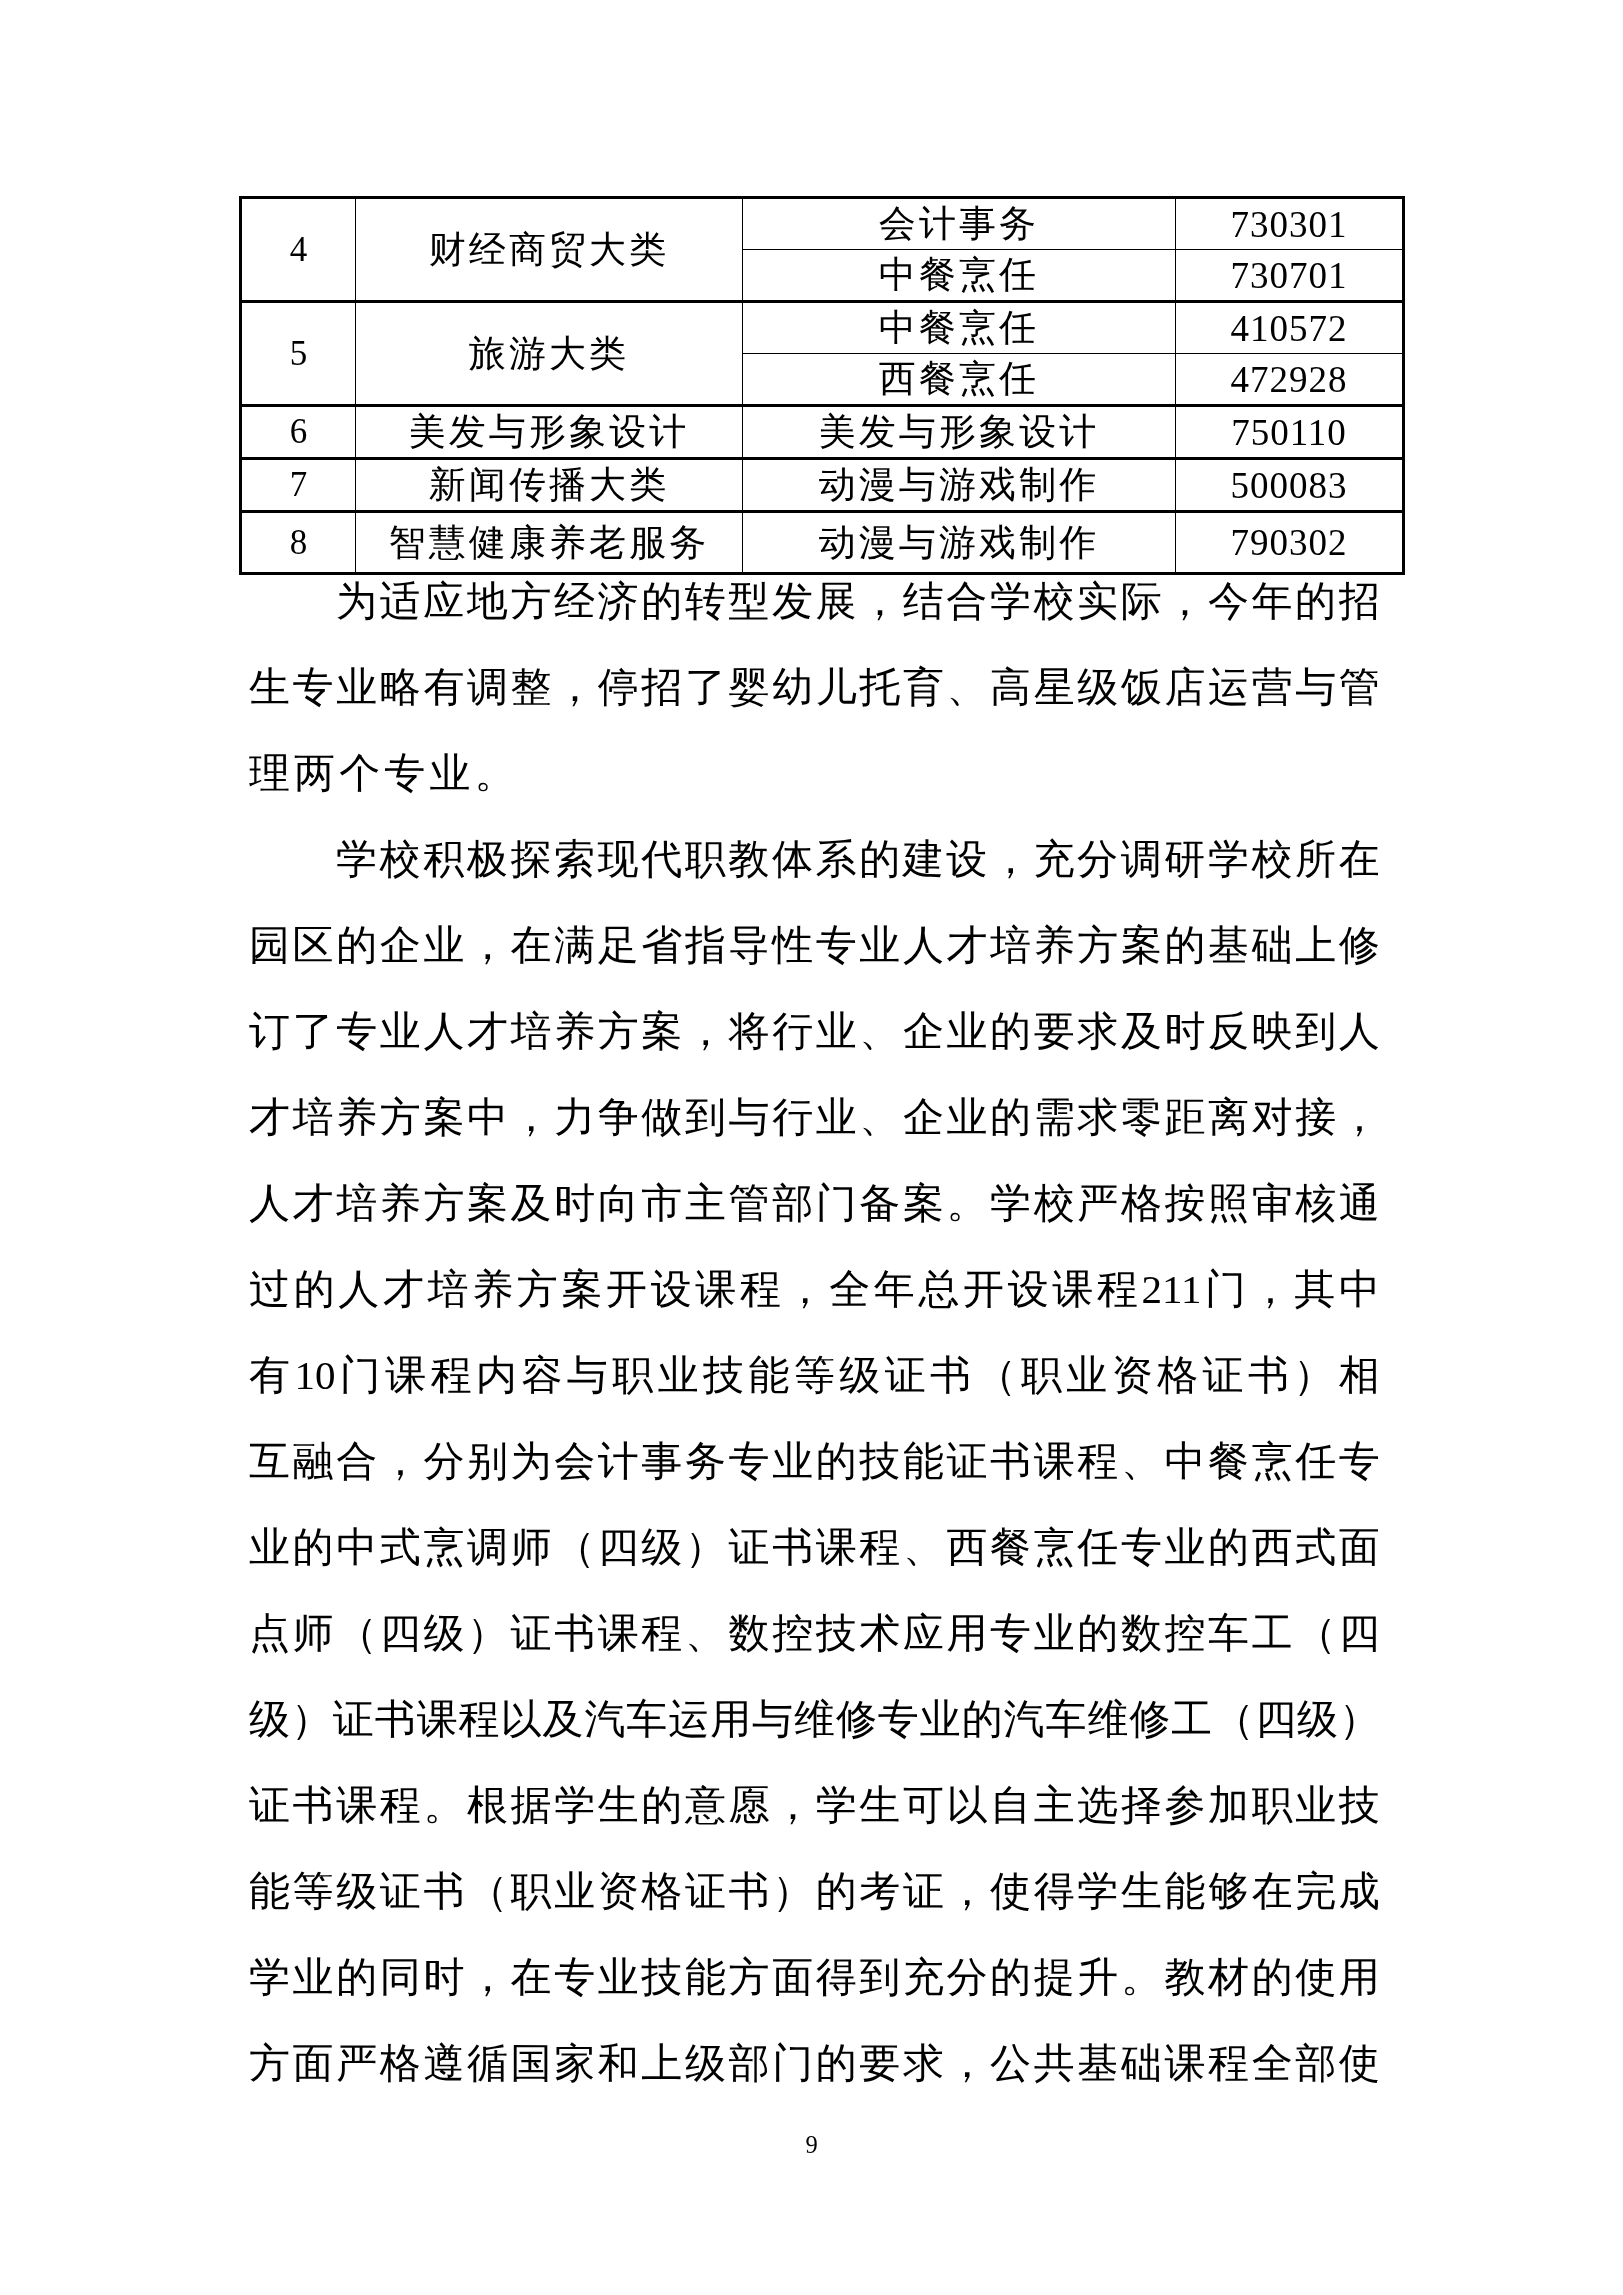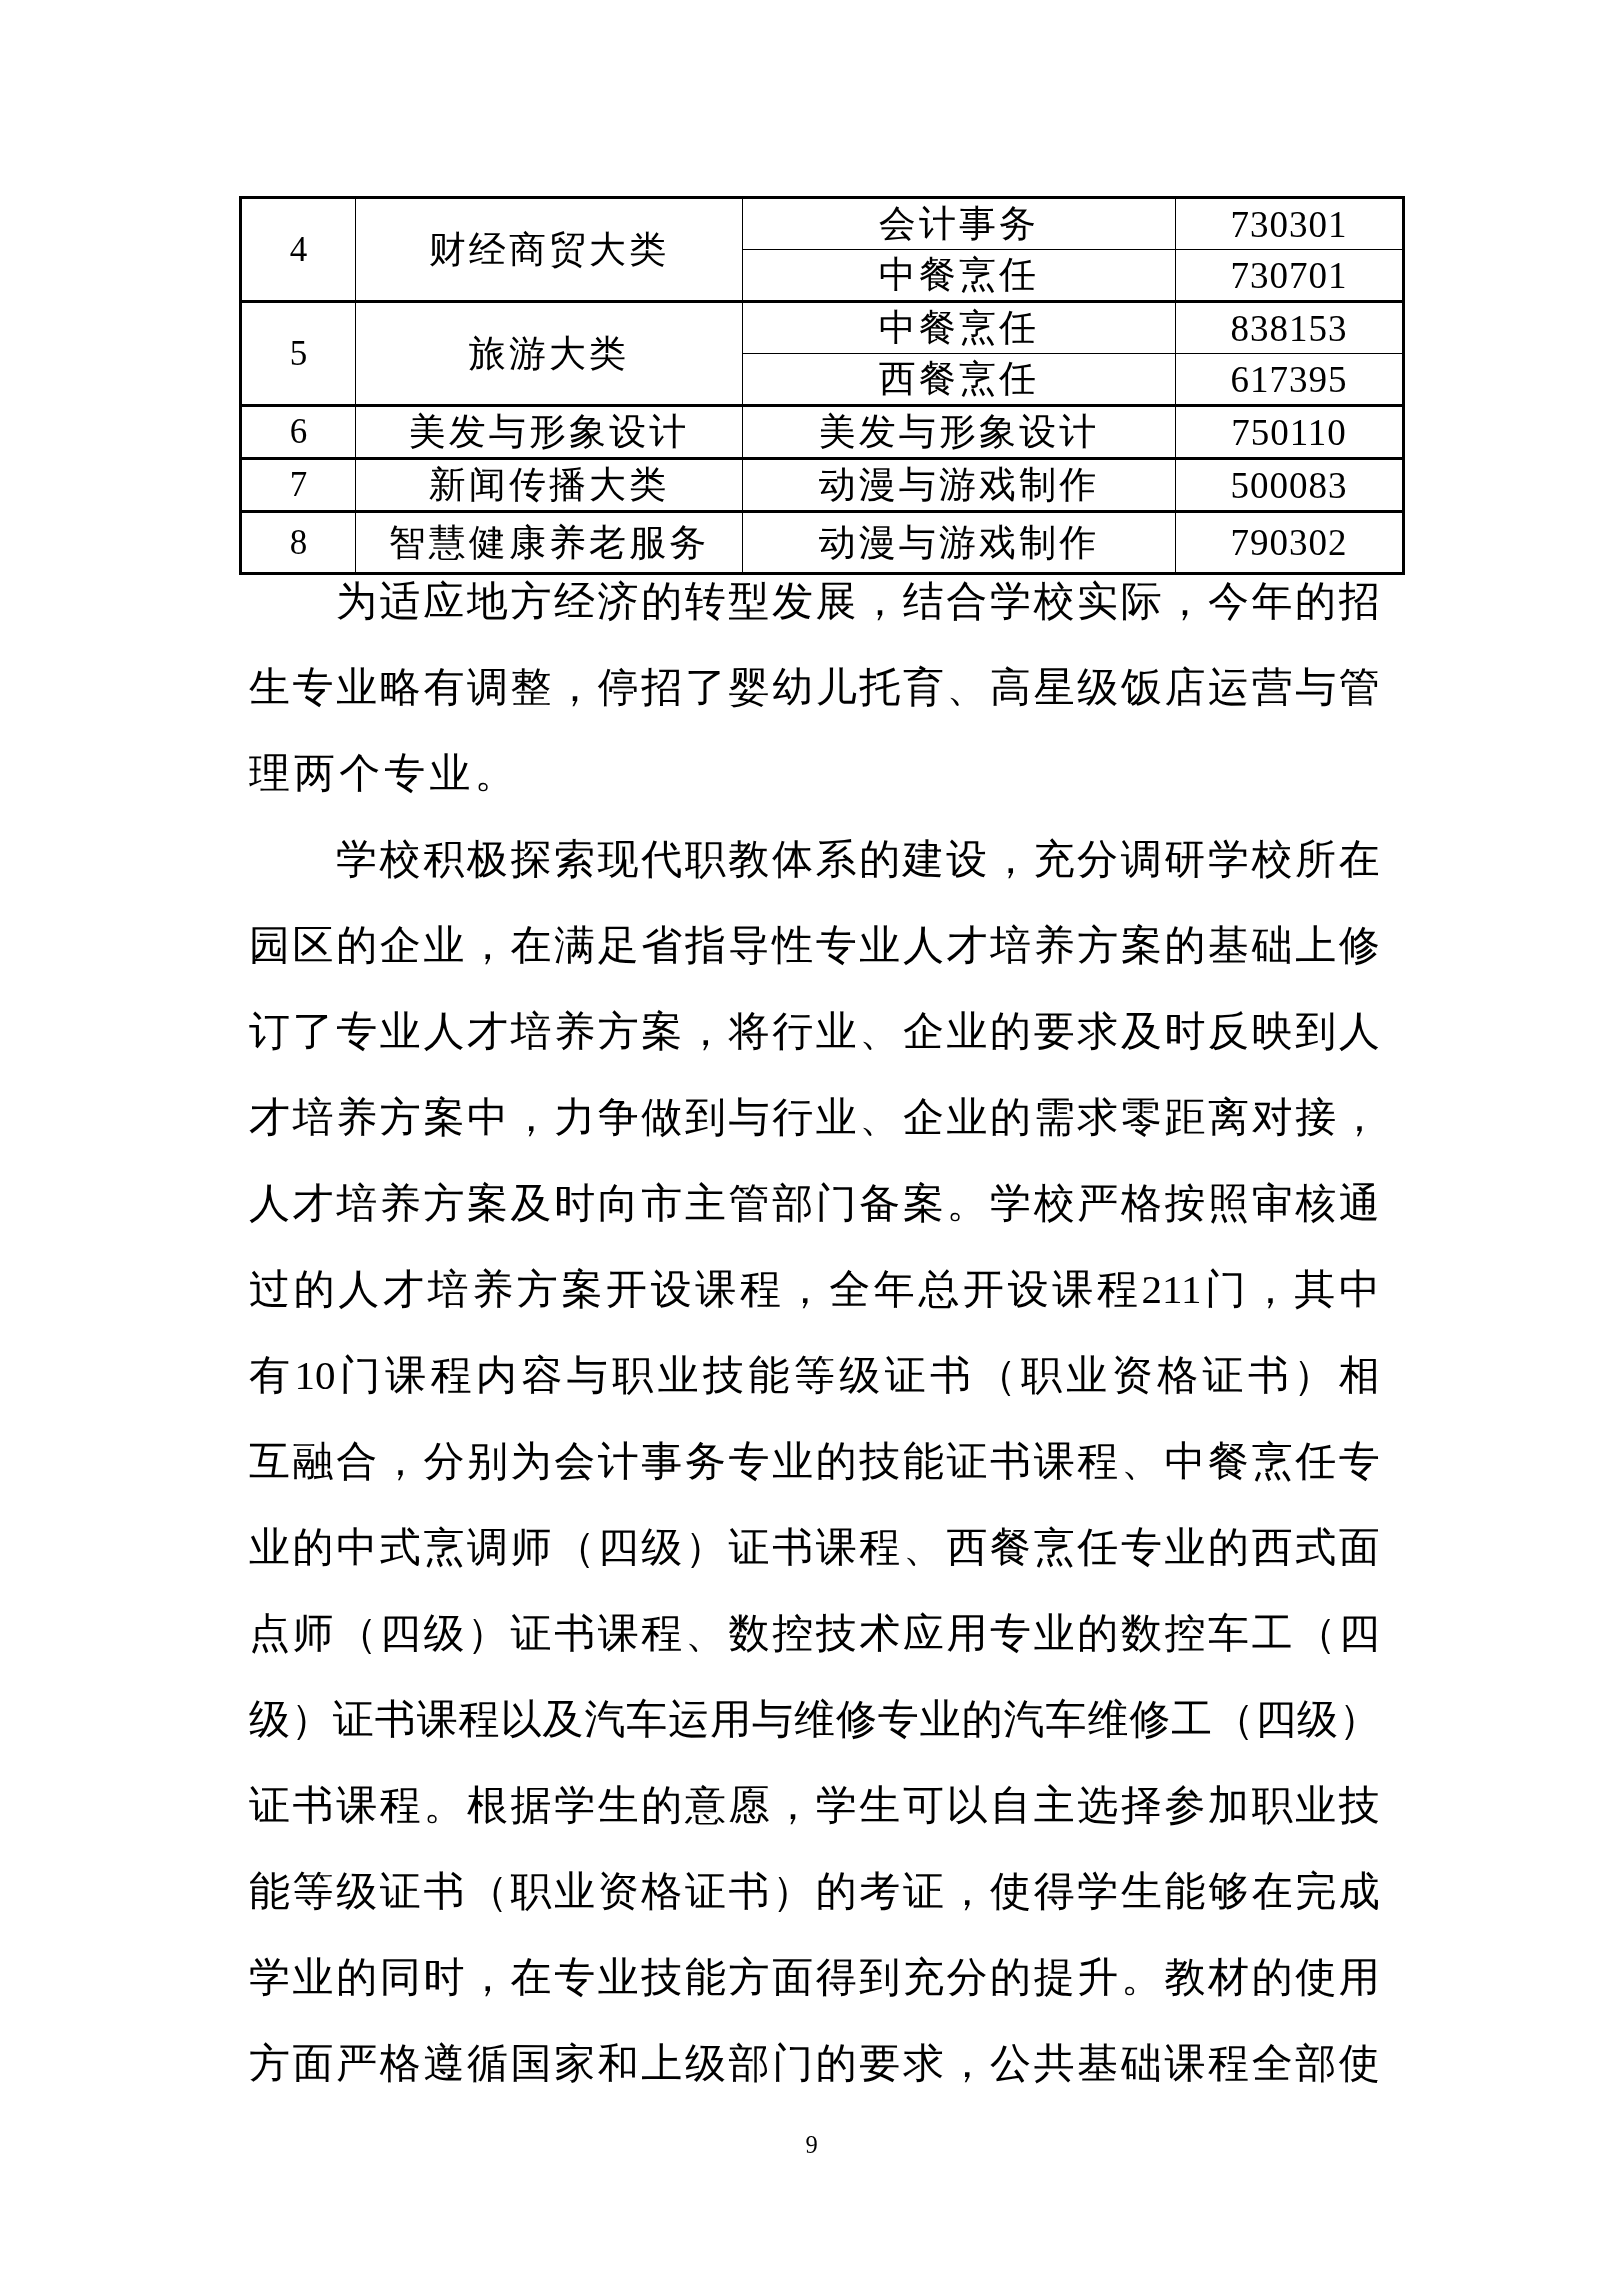--- a/index.html
+++ b/index.html
@@ -81,7 +81,7 @@
           <td rowspan="2" class="td-no">5</td>
           <td rowspan="2" class="td-cat">旅游大类</td>
           <td rowspan="1" class="td-major">中餐烹任</td>
-          <td rowspan="1" class="td-code">838153</td>
+          <td rowspan="1" class="td-code">410572</td>
         </tr>
         <tr style="height: 49px;">
           <td rowspan="1" class="td-major">西餐烹任</td>

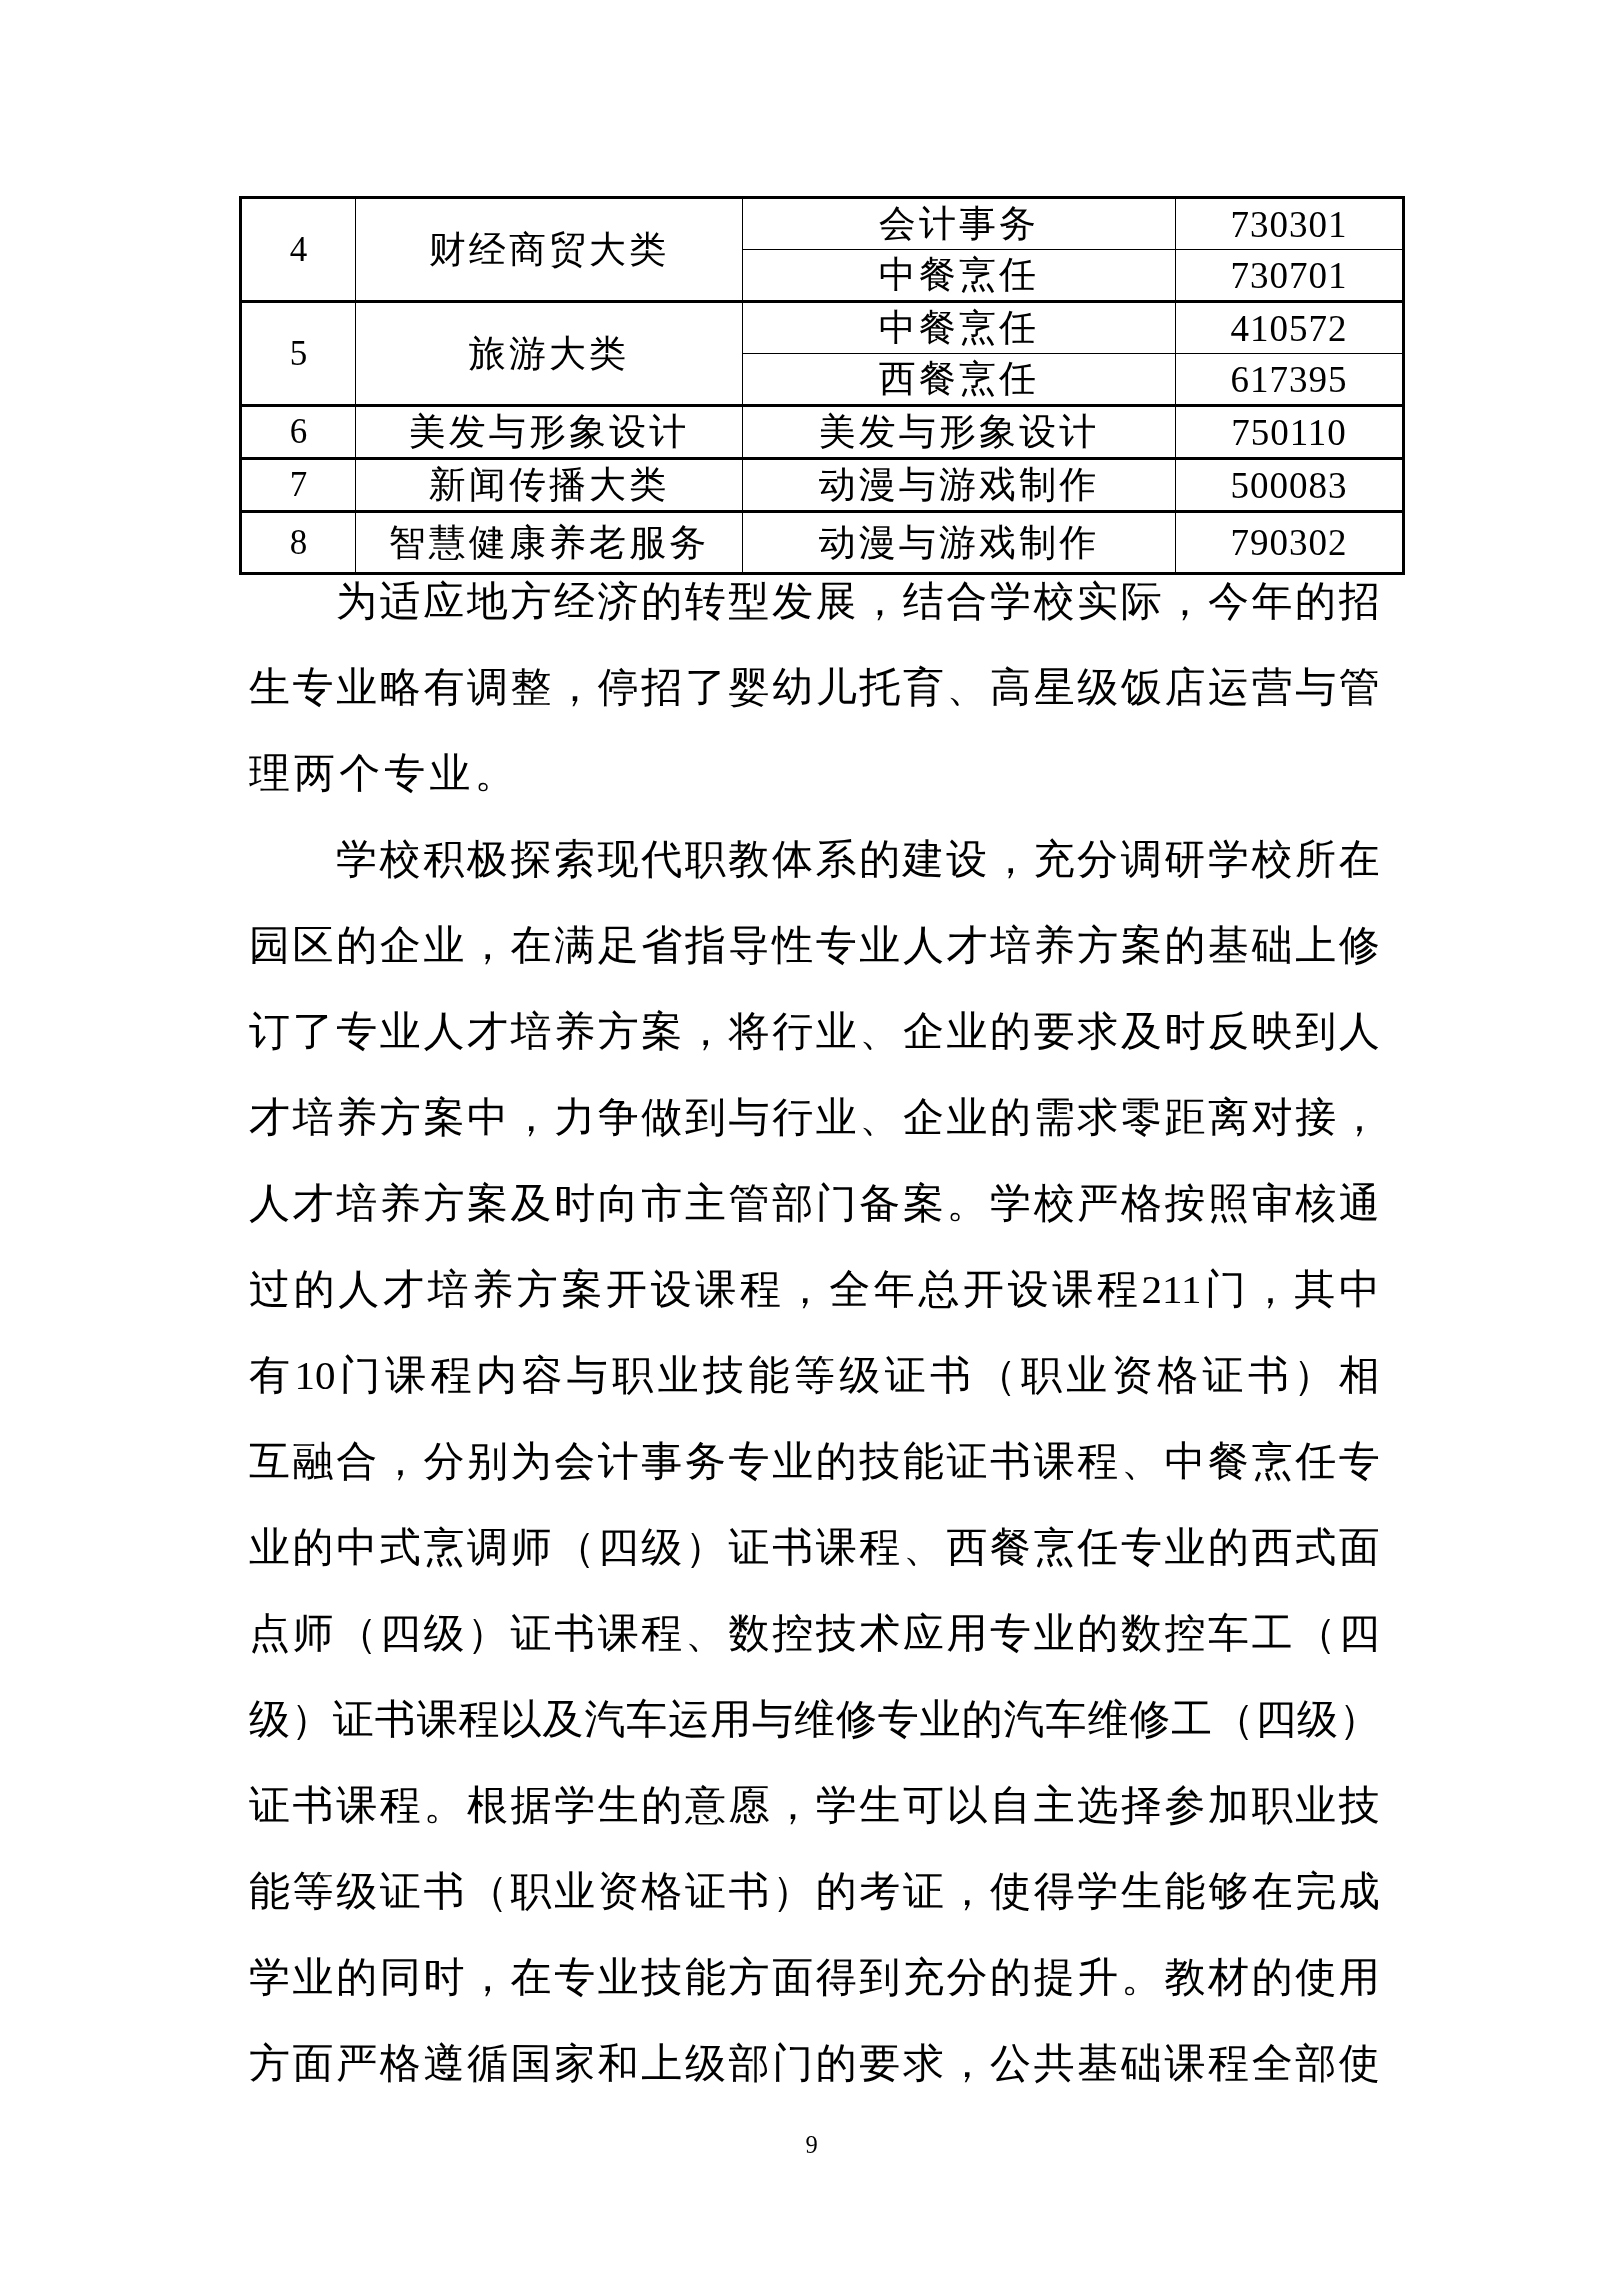--- a/index.html
+++ b/index.html
@@ -85,7 +85,7 @@
         </tr>
         <tr style="height: 49px;">
           <td rowspan="1" class="td-major">西餐烹任</td>
-          <td rowspan="1" class="td-code">617395</td>
+          <td rowspan="1" class="td-code">472928</td>
         </tr>
         <tr class="major-start" style="height: 52px;">
           <td rowspan="1" class="td-no">6</td>

